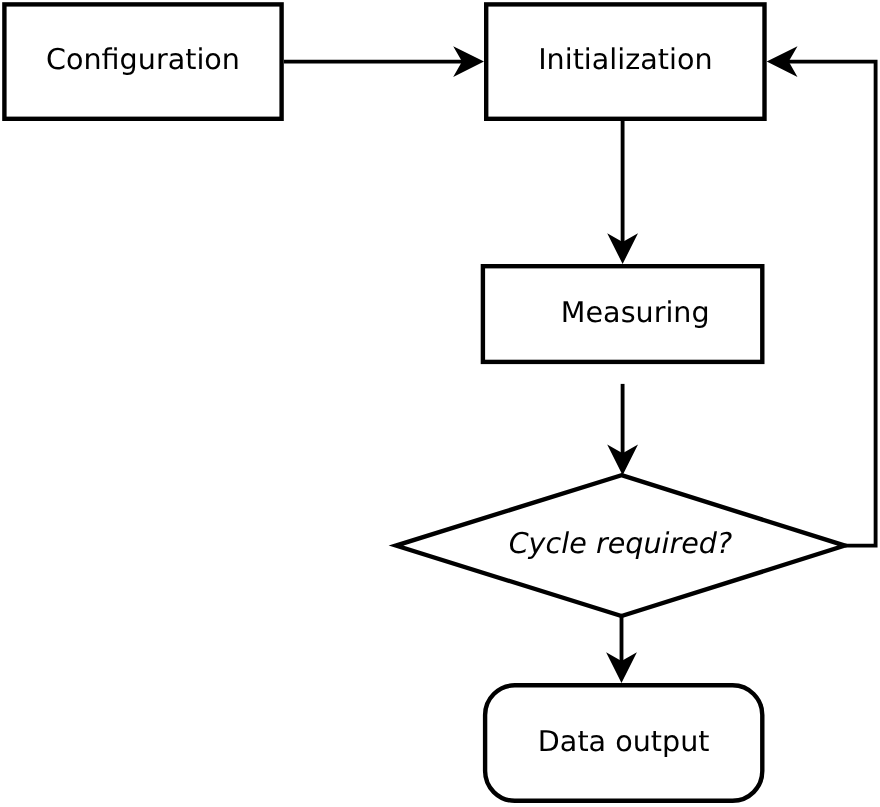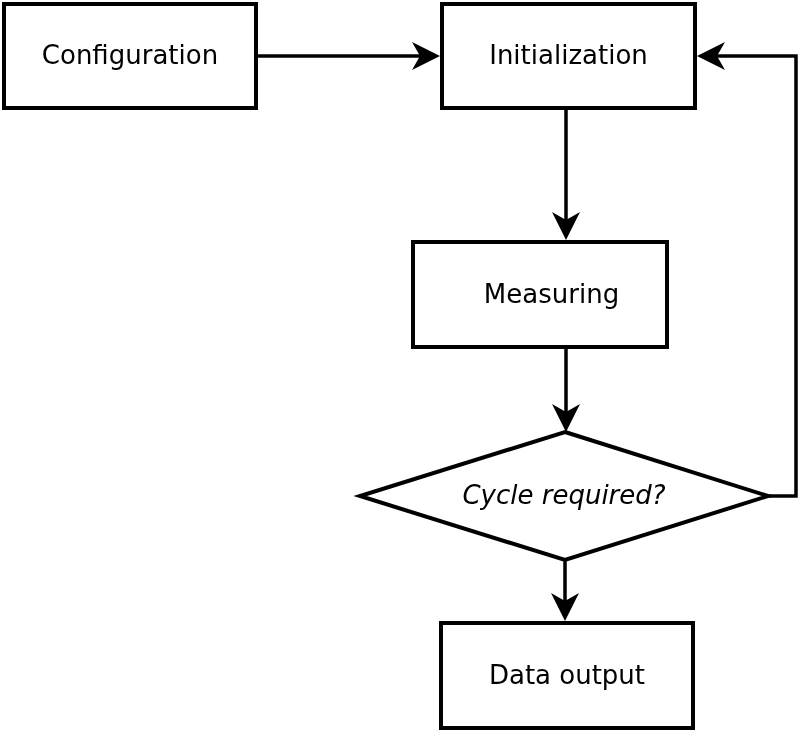--- a/index.html
+++ b/index.html
@@ -53,7 +53,7 @@
   
   #node-configuration { left: 2px;   top: 2px;   width: 256px; height: 108px; }
   #node-initialization{ left: 440px; top: 2px;   width: 257px; height: 108px; }
-  #node-measuring     { left: 411px; top: 240px; width: 258px; height: 109px; padding-left: 23px; }
+  #node-measuring     { left: 437px; top: 240px; width: 258px; height: 91px; padding-left: 23px; }
   #node-data-output   { left: 439px; top: 621px; width: 256px; height: 109px; }
   .edge-stroke {
     stroke: #000000;

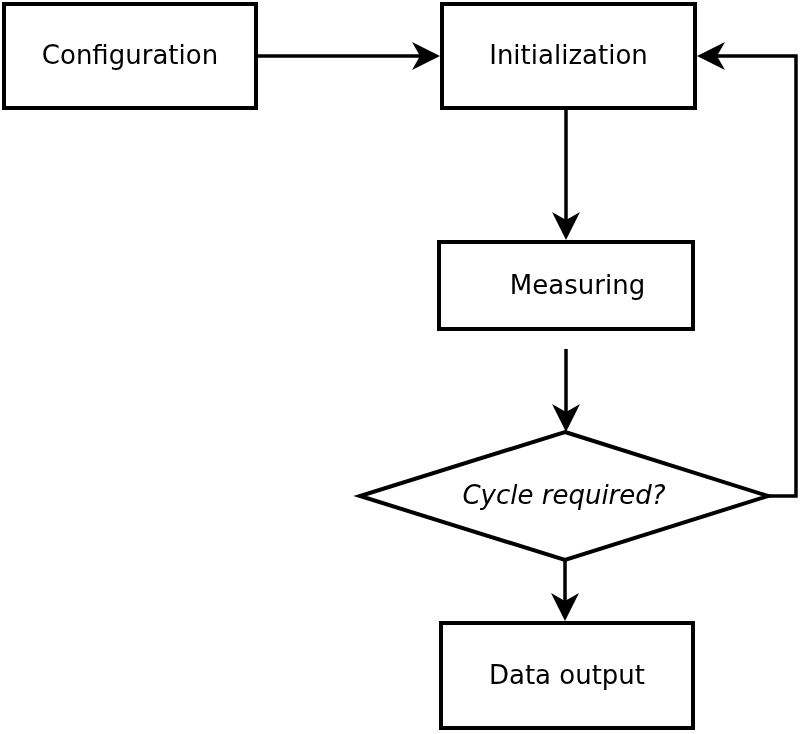--- a/index.html
+++ b/index.html
@@ -54,7 +54,7 @@
   #node-configuration { left: 2px;   top: 2px;   width: 256px; height: 108px; }
   #node-initialization{ left: 440px; top: 2px;   width: 257px; height: 108px; }
   #node-measuring     { left: 437px; top: 240px; width: 258px; height: 91px; padding-left: 23px; }
-  #node-data-output   { left: 439px; top: 621px; width: 256px; height: 109px; }
+  #node-data-output   { left: 439px; top: 621px; width: 256px; height: 109px; border-radius: 29px; }
   .edge-stroke {
     stroke: #000000;
     stroke-width: 3.5;

